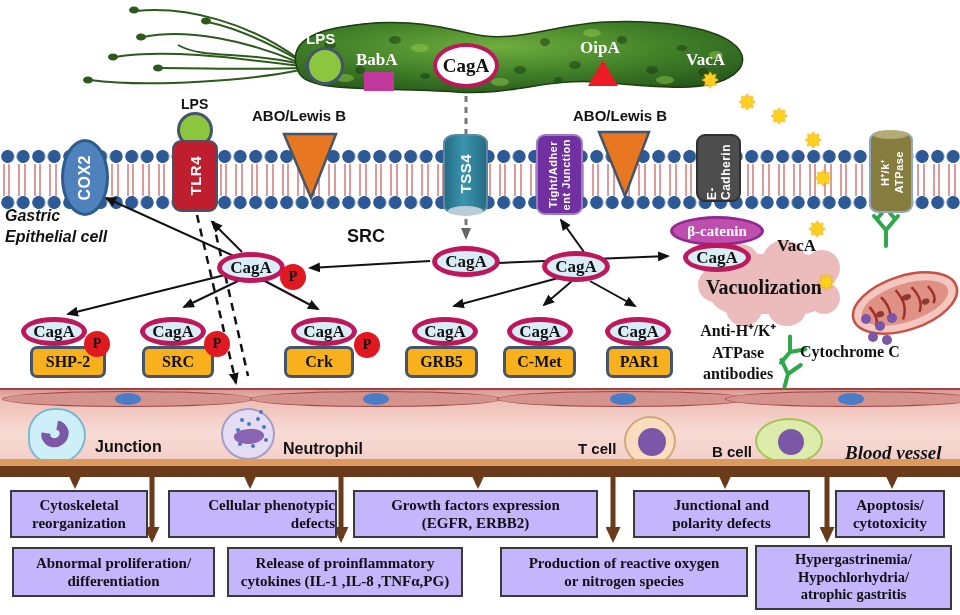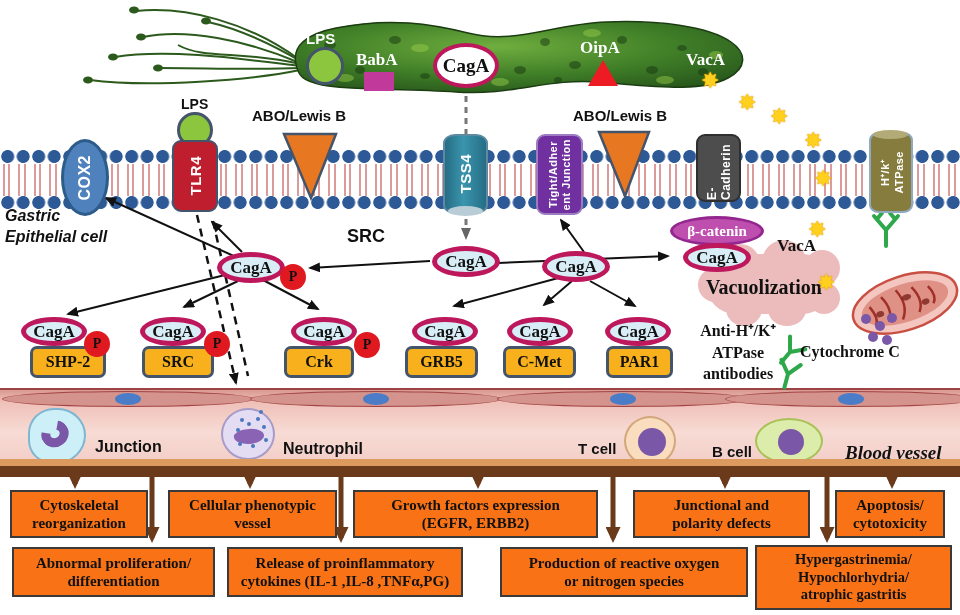--- a/index.html
+++ b/index.html
@@ -31,7 +31,7 @@
         border:3px solid #44546a;border-radius:7px;font-family:"Liberation Serif",serif;
         font-weight:700;font-size:16px;color:#111;z-index:5;}
   .obox{display:flex;flex-direction:column;align-items:center;justify-content:center;
-        background:#f97316;border:2px solid #3a3a3a;font-family:"Liberation Serif",serif;
+        background:#c4b5fd;border:2px solid #3a3a3a;font-family:"Liberation Serif",serif;
         font-weight:700;font-size:15px;line-height:1.22;color:#111;text-align:center;z-index:5;}
   .star{z-index:6;font-size:22px;color:#ffd01e;text-shadow:0 0 1px #d69500,0 0 2px #e8a000;
         line-height:1;}

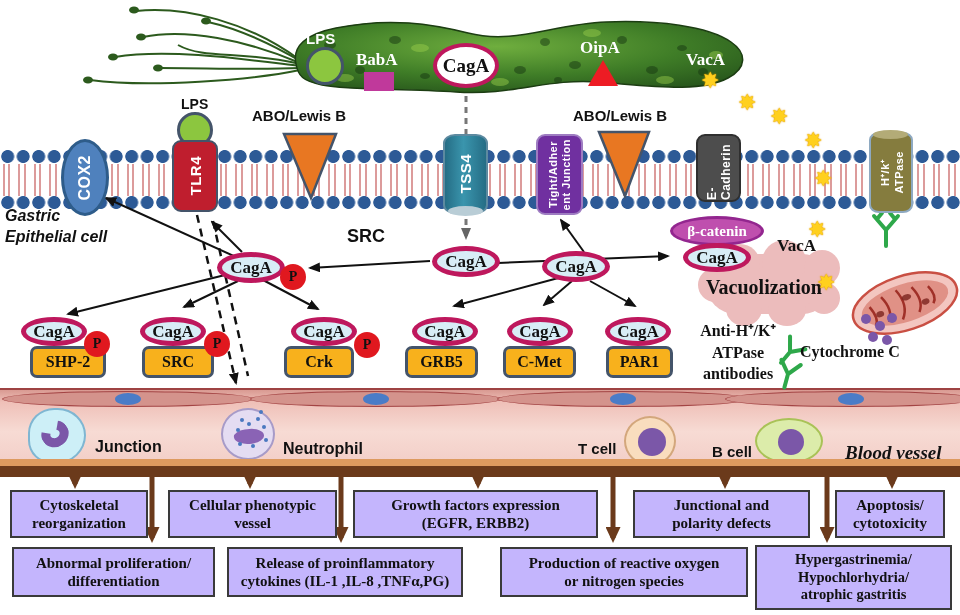--- a/index.html
+++ b/index.html
@@ -409,7 +409,7 @@
     <span>Cytoskeletal</span>
     <span>reorganization</span>
     </div>
-  <div class="abs obox" style="left:168px;top:490px;width:169px;height:48px;">
+  <div class="abs obox" style="left:168px;top:490px;width:169px;height:48px;align-items:flex-end;">
     <span>Cellular phenotypic</span>
     <span>vessel</span>
     </div>

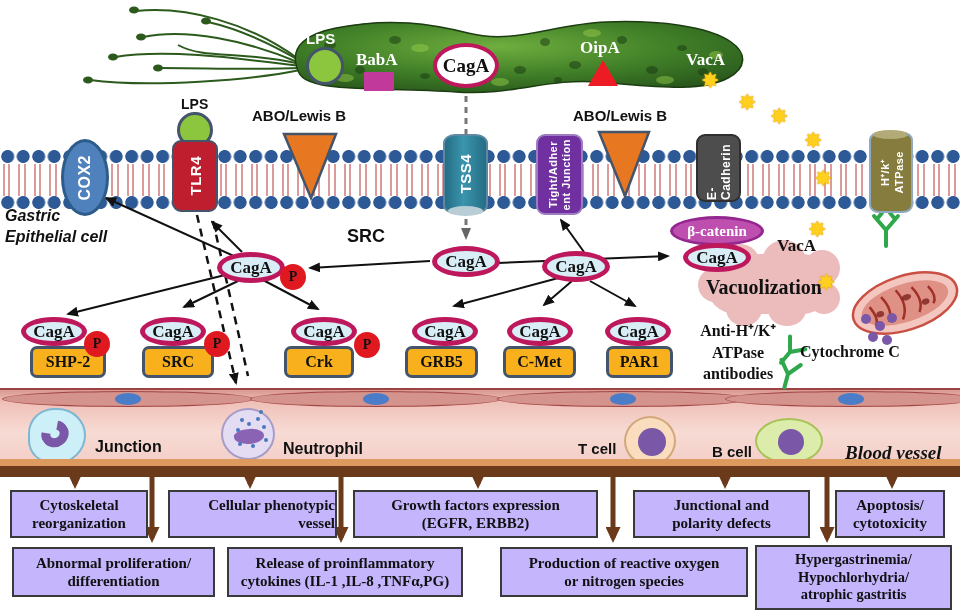--- a/index.html
+++ b/index.html
@@ -411,7 +411,7 @@
     </div>
   <div class="abs obox" style="left:168px;top:490px;width:169px;height:48px;align-items:flex-end;">
     <span>Cellular phenotypic</span>
-    <span>vessel</span>
+    <span>defects</span>
     </div>
   <div class="abs obox" style="left:353px;top:490px;width:245px;height:48px;">
     <span>Growth factors expression</span>

